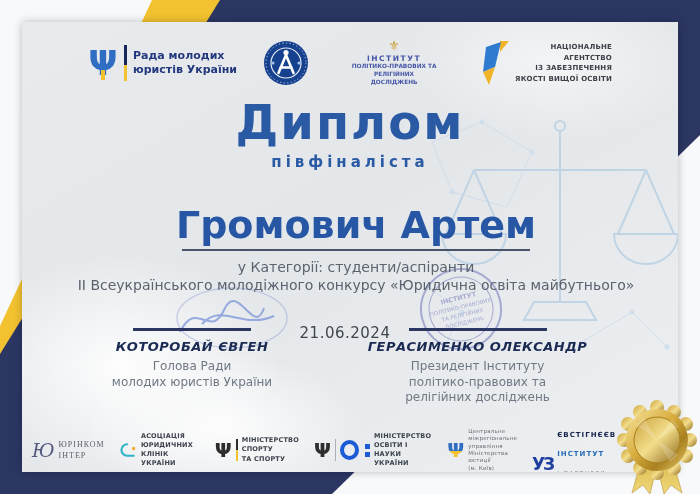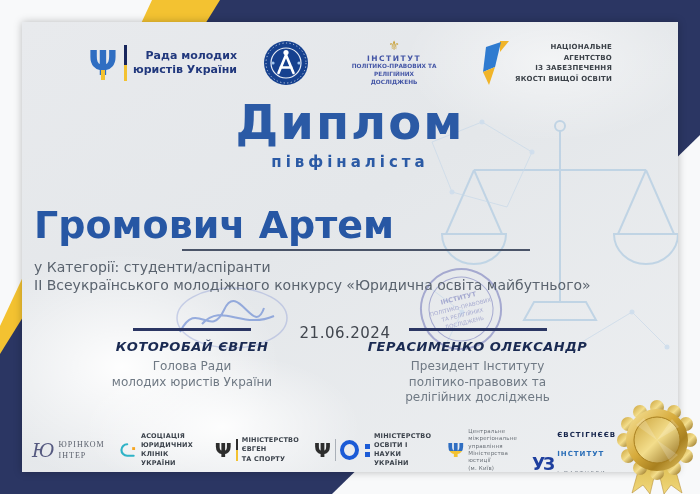--- a/index.html
+++ b/index.html
@@ -33,7 +33,7 @@
   .trident{font-size:34px;font-weight:bold;color:#2f6ec2;line-height:40px;display:block;text-align:center;}
   .trident-stem{position:absolute;left:13px;bottom:3px;width:4px;height:10px;background:#f3c231;}
   .vbar{width:3px;height:36px;background:linear-gradient(#18265c 55%,#f3c231 55%);}
-  .rmu-text{font-size:11px;font-weight:bold;color:#21387d;line-height:1.3;text-align:right;}
+  .rmu-text{font-size:11px;font-weight:bold;color:#21387d;line-height:1.3;}
   .inst{text-align:center;color:#4456a6;width:118px;}
   .inst-emblem{font-size:13px;color:#c9a23a;line-height:1;}
   .inst-l1{font-size:7.5px;font-weight:bold;letter-spacing:1.5px;margin-top:2px;}

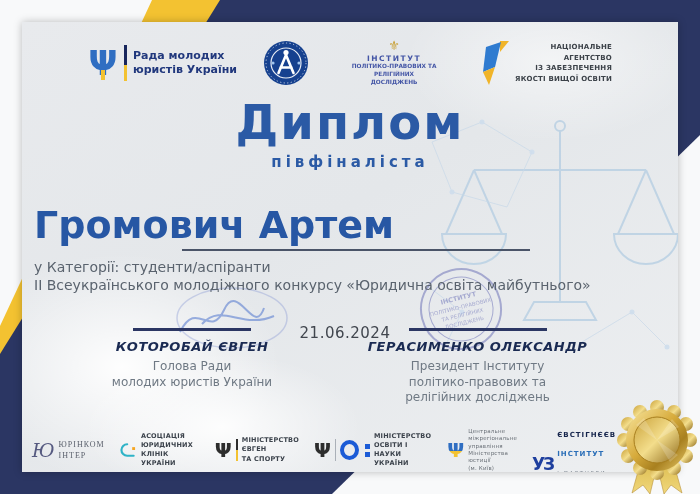--- a/index.html
+++ b/index.html
@@ -43,7 +43,7 @@
   .title-block{position:absolute;left:0;right:0;top:76px;text-align:center;}
   .title{font-size:48px;font-weight:800;color:#2b5aa5;letter-spacing:2px;line-height:1;}
   .subtitle{font-size:15px;font-weight:bold;color:#2b5aa5;letter-spacing:4px;margin-top:7px;}
-  .name-block{position:absolute;left:12px;right:0;top:184px;text-align:left;}
+  .name-block{position:absolute;left:12px;right:0;top:184px;text-align:center;}
   .rname{font-size:38px;font-weight:800;color:#2757a4;line-height:1.05;}
   .underline{width:348px;height:2px;background:#4a5468;margin:3px auto 7px;}
   .cat,.comp{font-size:14px;color:#5a636e;line-height:1.3;}

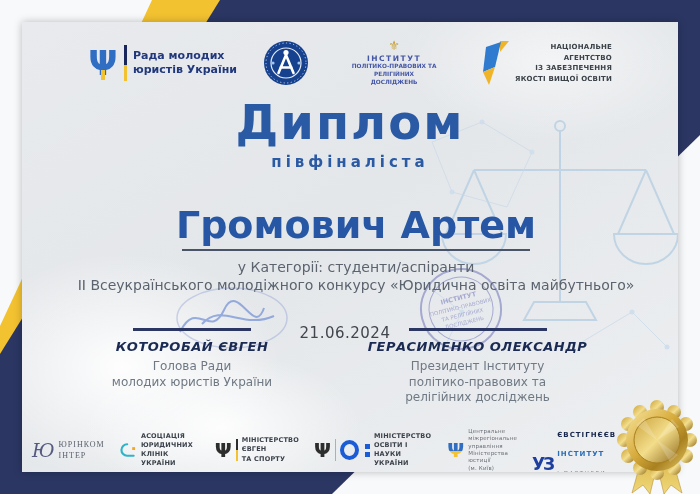--- a/index.html
+++ b/index.html
@@ -241,7 +241,7 @@
       <span class="vbar-sm"></span>
       <span class="f-txt">
         <span>МІНІСТЕРСТВО</span><br>
-        <span>ЄВГЕН</span><br>
+        <span>СПОРТУ</span><br>
         <span>ТА СПОРТУ</span>
       </span>
     </div>

